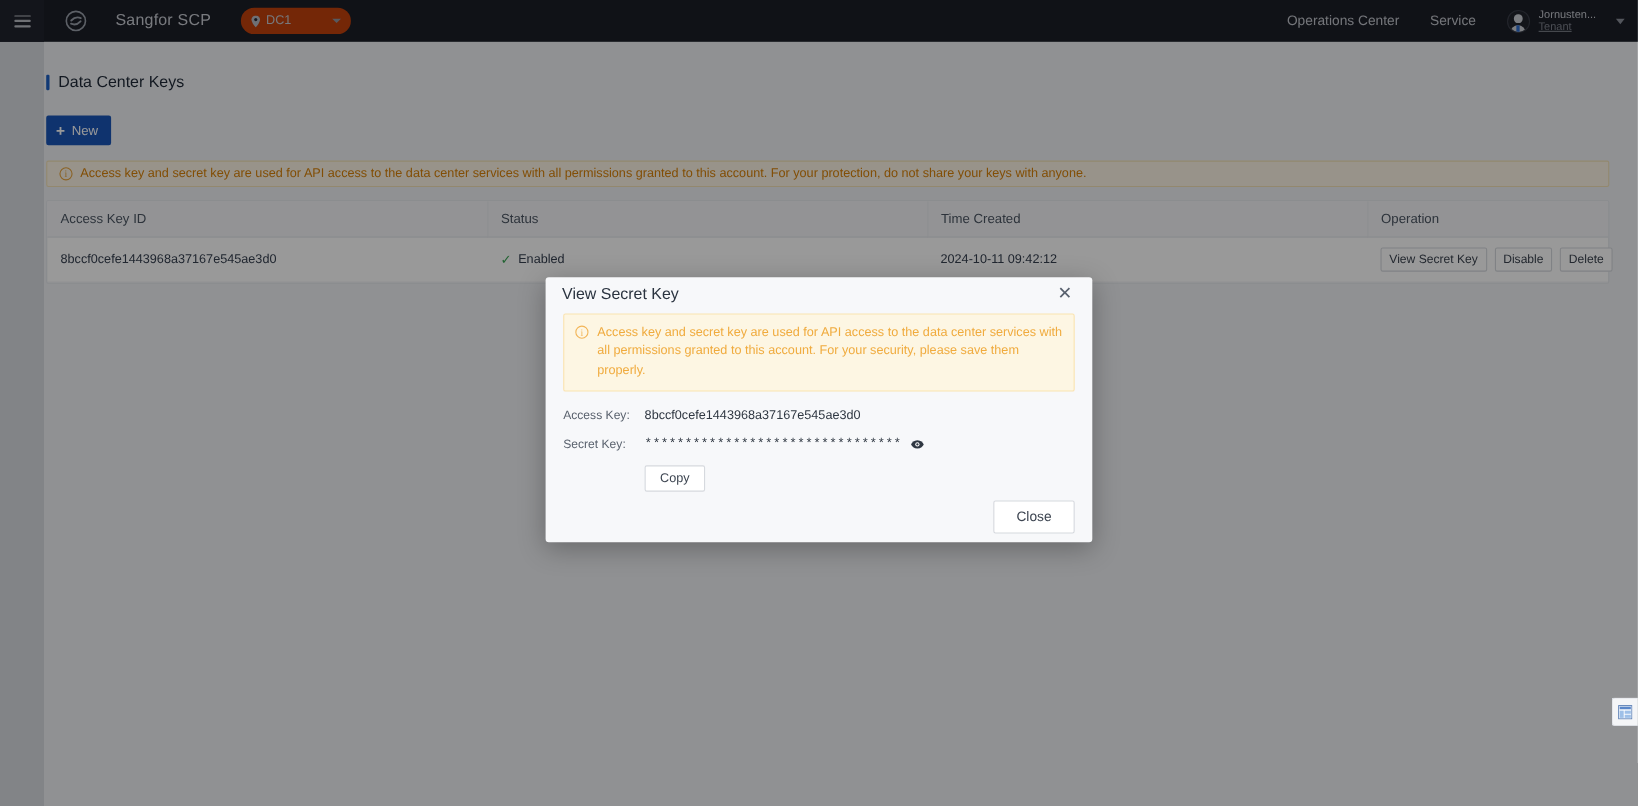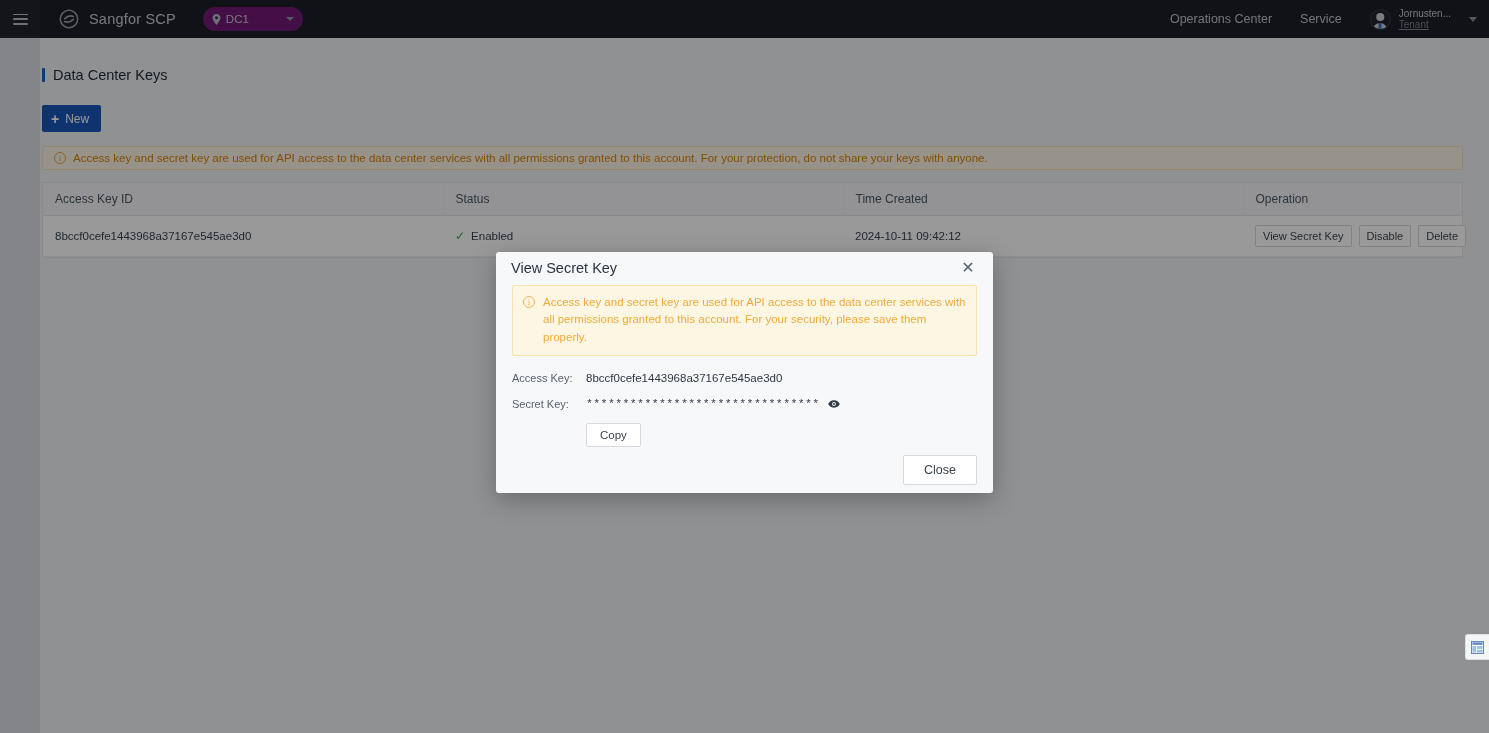--- a/index.html
+++ b/index.html
@@ -38,7 +38,7 @@
   .hamburger i { display:block; height: 1.6px; background: #b9bcc4; border-radius: 1px; }
 
   .brand {
-    display: flex; align-items: center; gap: 9px;
+    display: flex; align-items: center; gap: 25px;
     margin-left: 18px;
   }
   .brand-logo { width: 22px; height: 22px; }

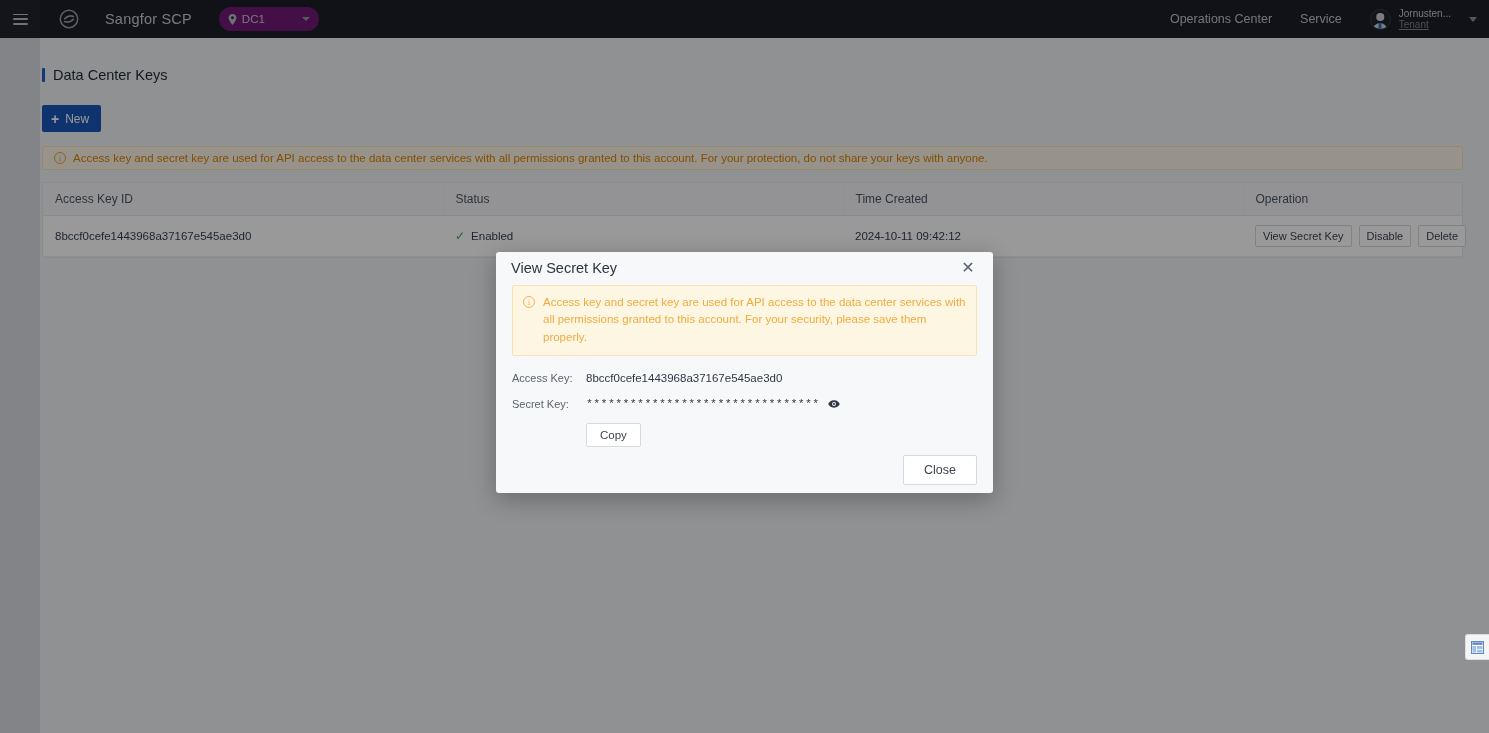--- a/index.html
+++ b/index.html
@@ -49,7 +49,7 @@
   .dc-select {
     margin-left: 27px;
     height: 24px; min-width: 100px;
-    background: #701a75;
+    background: #c2410c;
     border-radius: 12px;
     display: flex; align-items: center; gap: 5px;
     padding: 0 9px 0 9px;

